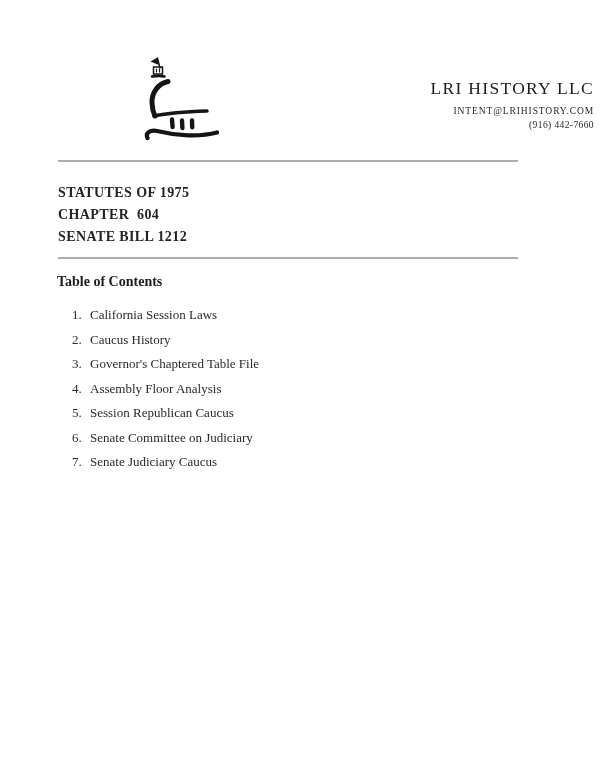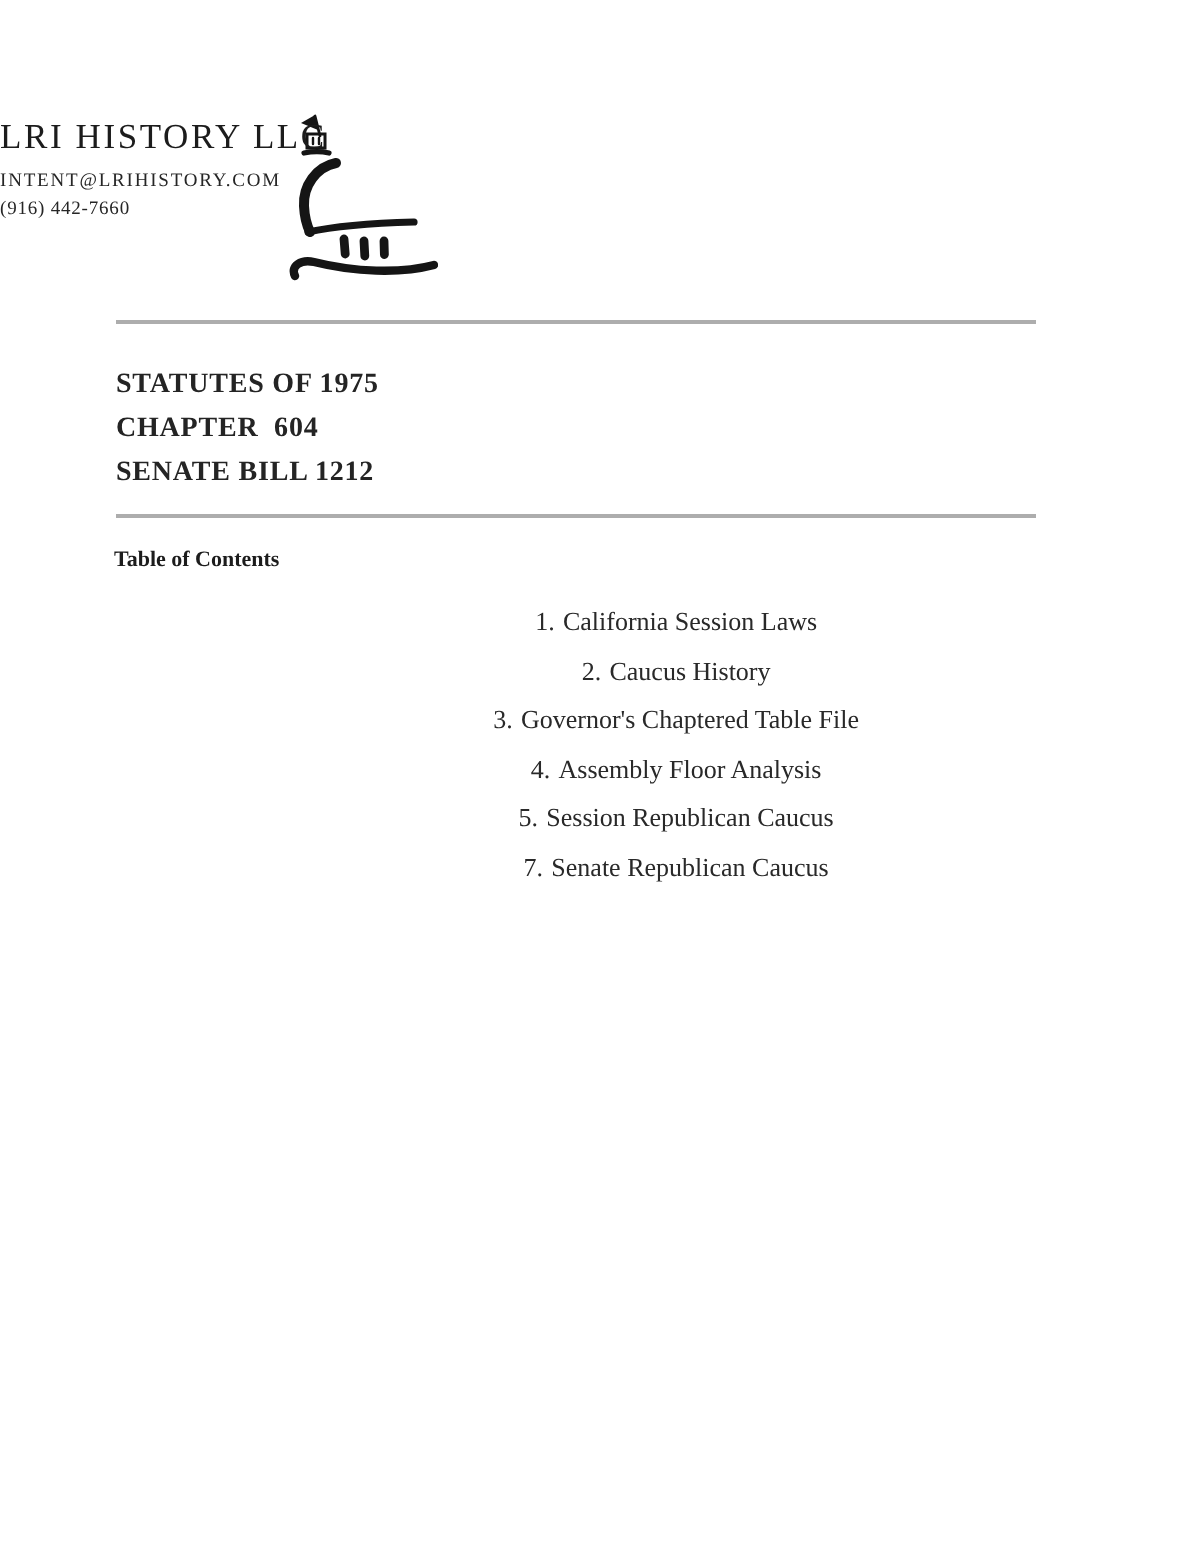--- a/index.html
+++ b/index.html
@@ -38,8 +38,8 @@
     position: absolute;
     left: 0;
     right: 6px;
-    top: 58px;
-    text-align: left;
+    top: 78px;
+    text-align: right;
   }
   .company-name {
     font-size: 17.5px;

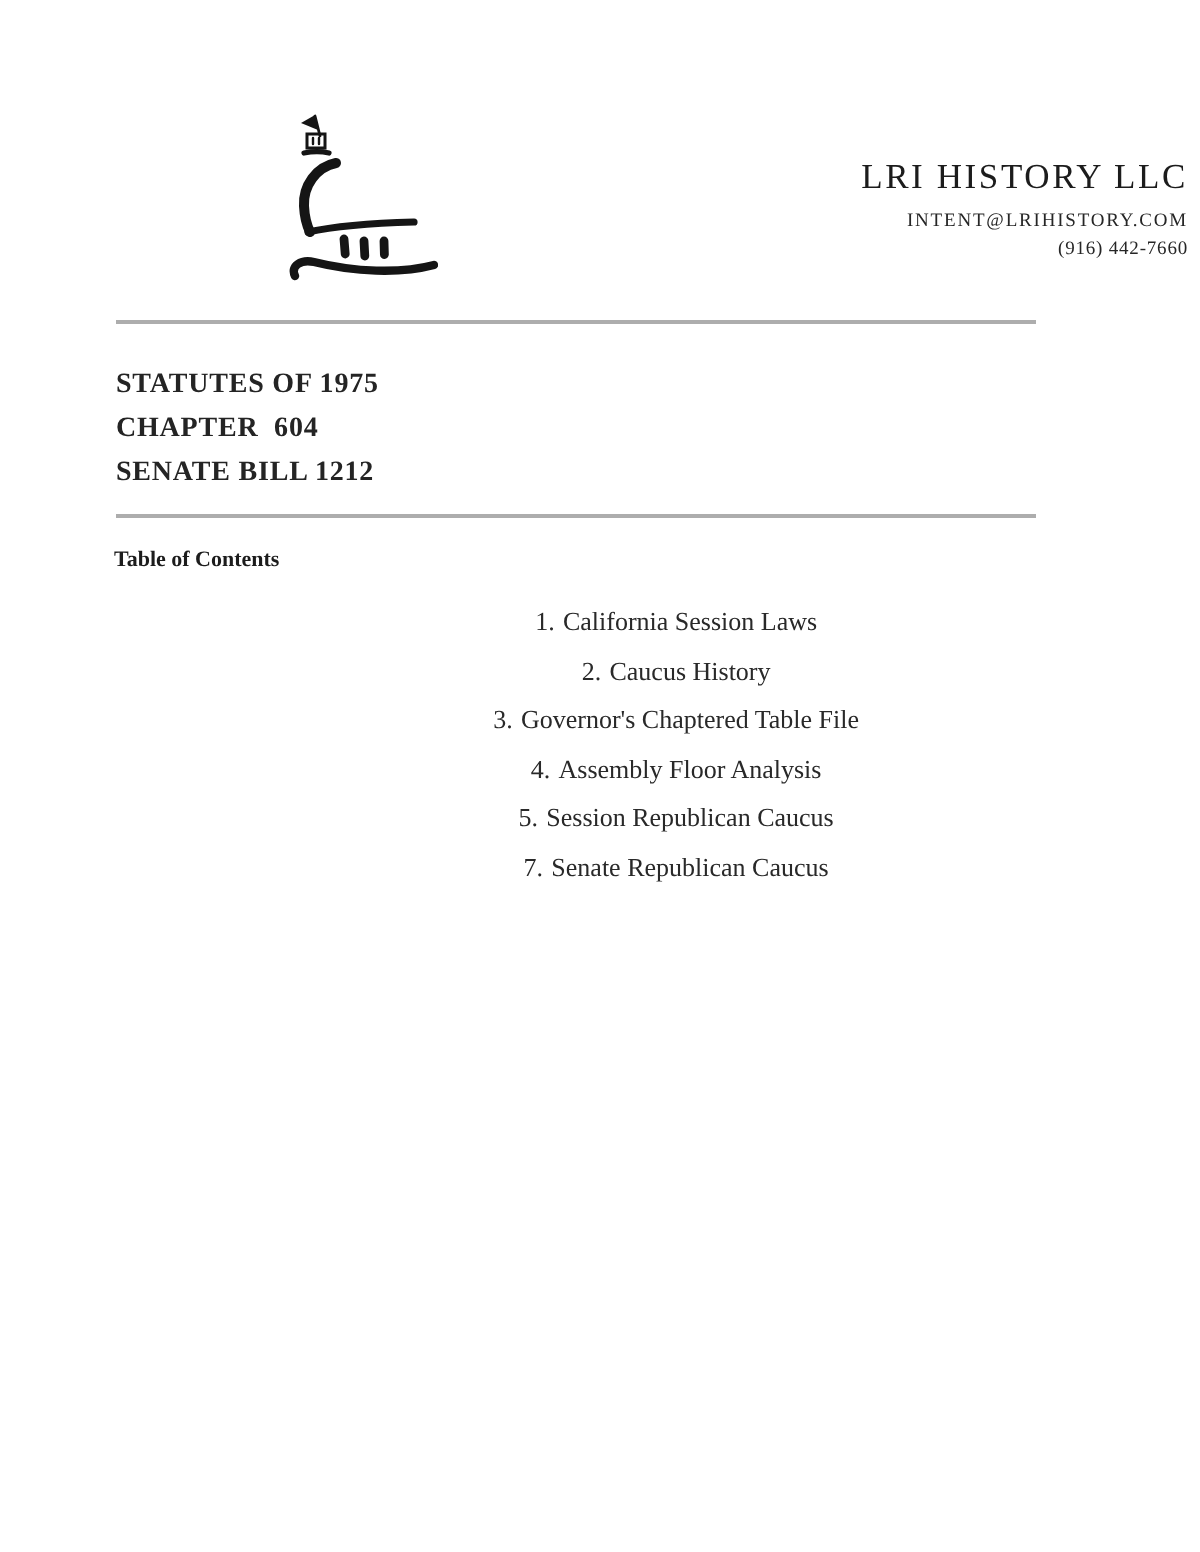--- a/index.html
+++ b/index.html
@@ -87,7 +87,7 @@
   
   .toc-title {
     margin: 15px 0 0 57px;
-    font-size: 11px;
+    font-size: 14px;
     font-weight: bold;
     color: #1c1c1c;
   }

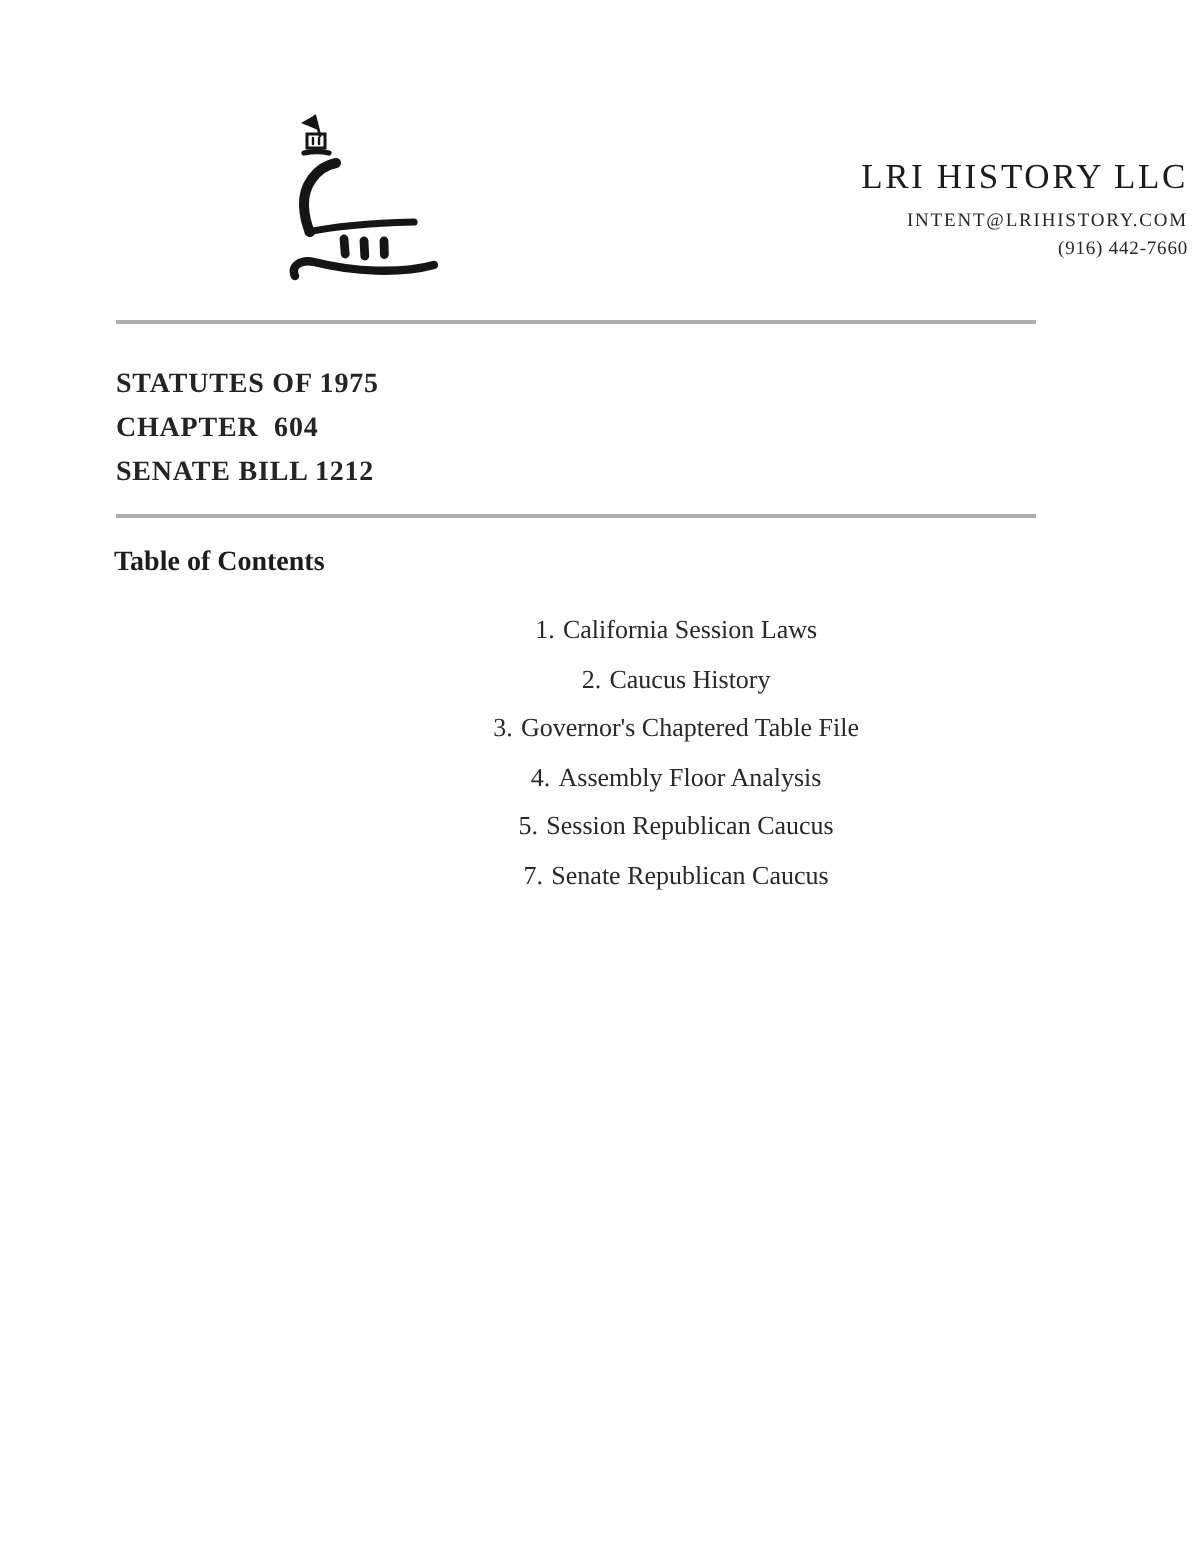--- a/index.html
+++ b/index.html
@@ -95,7 +95,6 @@
     list-style: none;
     margin: 17px 0 0 0;
     padding: 0;
-    text-align: center;
   }
   .toc-item {
     padding-left: 72px;

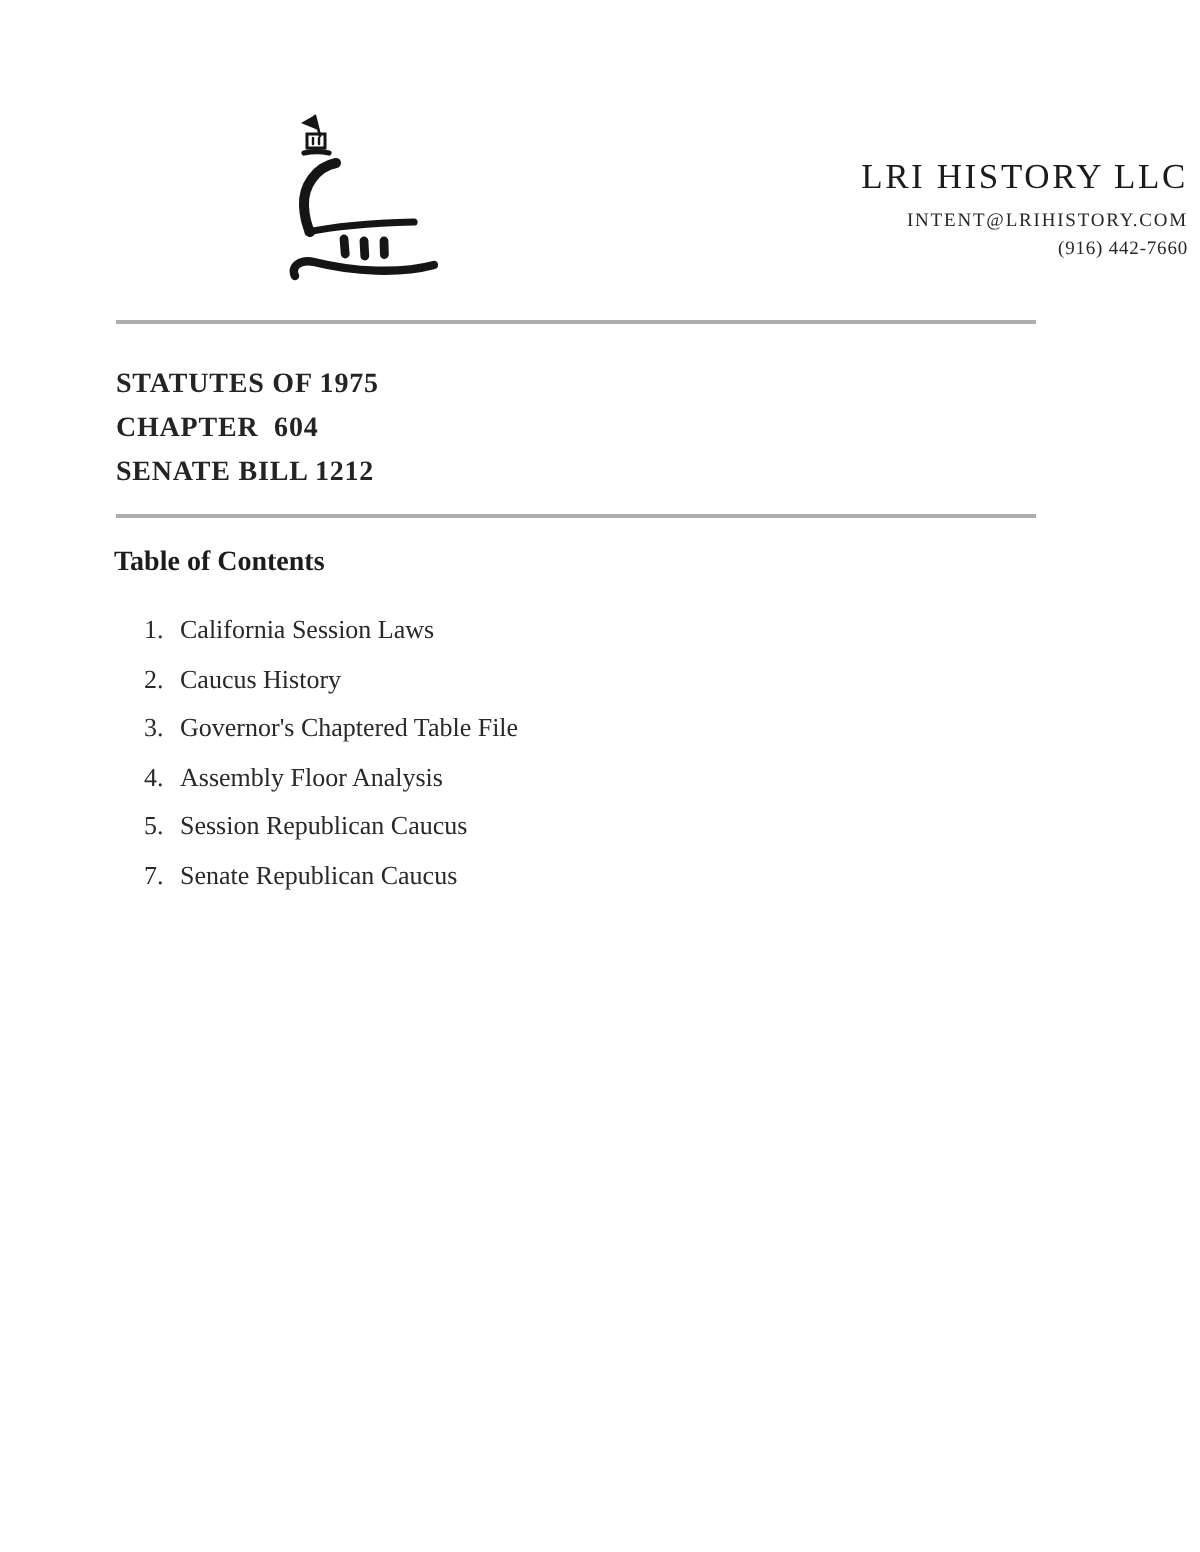--- a/index.html
+++ b/index.html
@@ -173,6 +173,9 @@
       <span class="toc-num">5.</span><span>Session Republican Caucus</span>
     </li>
     <li class="toc-item">
+      <span class="toc-num">6.</span><span>Senate Committee on Judiciary</span>
+    </li>
+    <li class="toc-item">
       <span class="toc-num">7.</span><span>Senate Republican Caucus</span>
     </li>
   </ol>

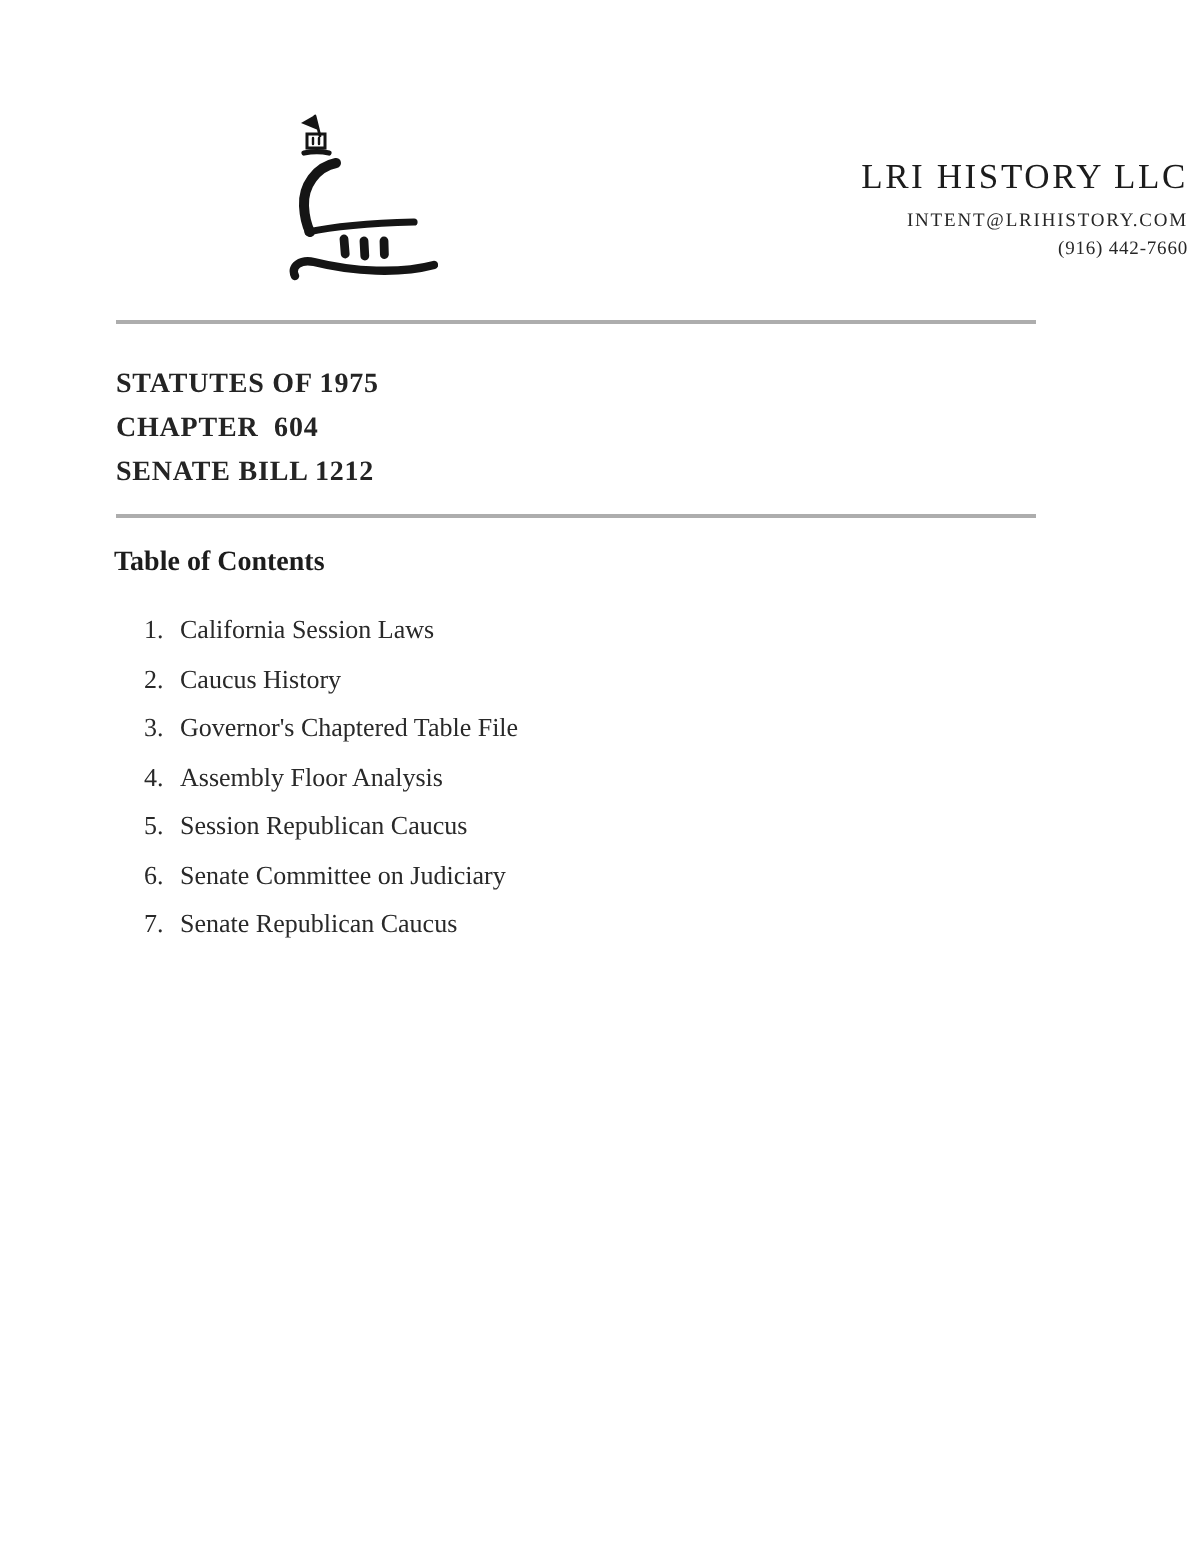--- a/index.html
+++ b/index.html
@@ -176,7 +176,7 @@
       <span class="toc-num">6.</span><span>Senate Committee on Judiciary</span>
     </li>
     <li class="toc-item">
-      <span class="toc-num">7.</span><span>Senate Republican Caucus</span>
+      <span class="toc-num">7.</span><span>Senate Judiciary Caucus</span>
     </li>
   </ol>
 

